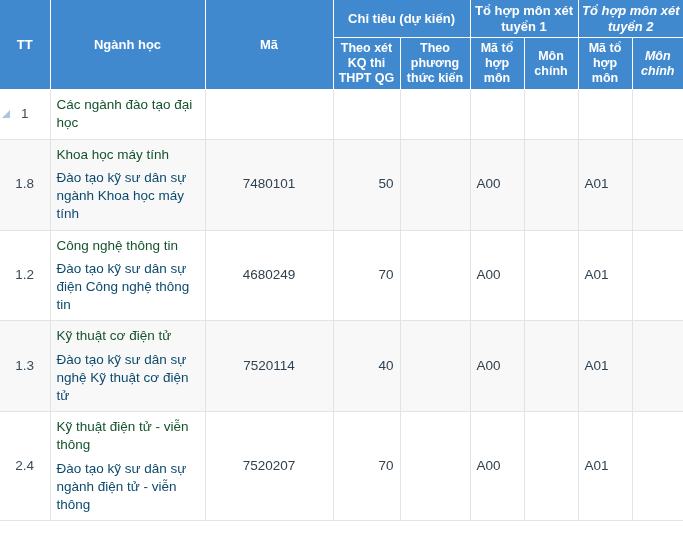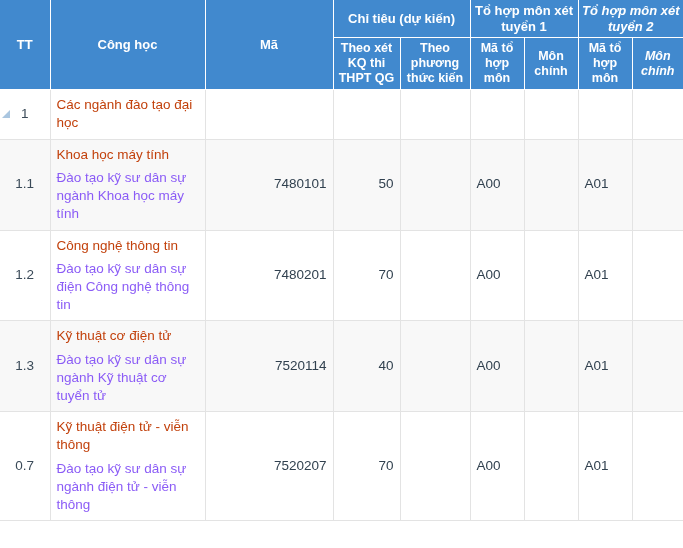--- a/index.html
+++ b/index.html
@@ -119,7 +119,7 @@
   <thead>
     <tr>
       <th rowspan="2" class="th-left-edge">TT</th>
-      <th rowspan="2">Công học</th>
+      <th rowspan="2">Ngành học</th>
       <th rowspan="2">Mã</th>
       <th colspan="2">Chỉ tiêu (dự kiến)</th>
       <th colspan="2">Tổ hợp môn xét tuyển 1</th>

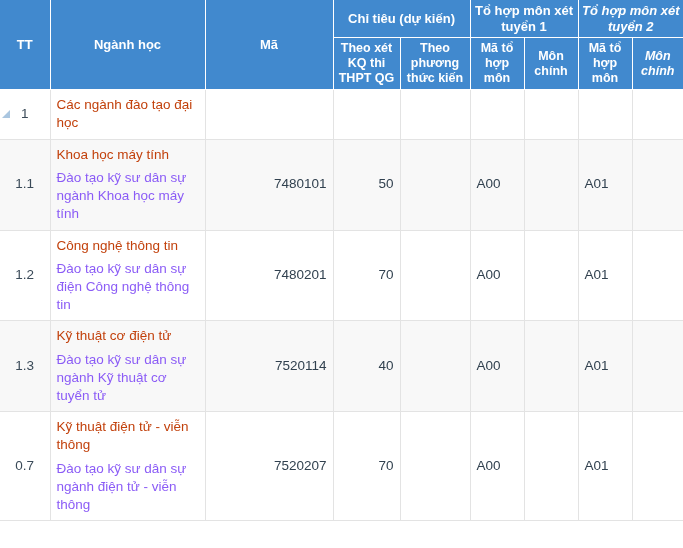--- a/index.html
+++ b/index.html
@@ -80,7 +80,7 @@
 
   .name-main {
     display: block;
-    color: #c2410c;
+    color: #14532d;
   }
   .name-sub {
     display: block;

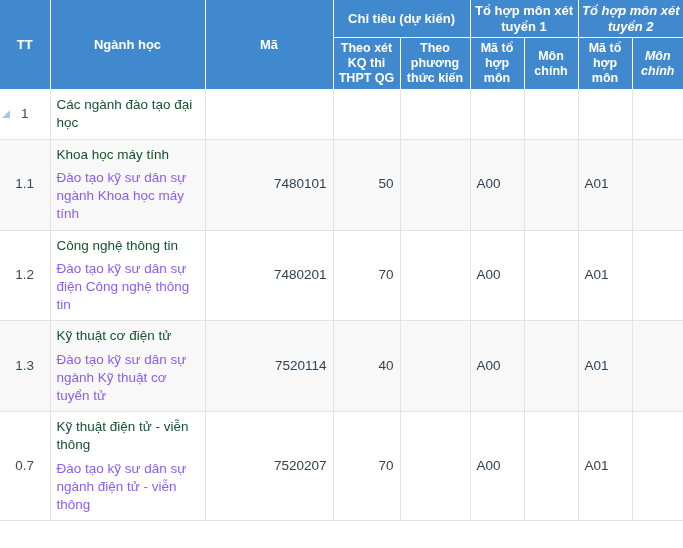--- a/index.html
+++ b/index.html
@@ -150,7 +150,7 @@
         <td class="code-cell"></td>
       </tr>
       <tr class="alt">
-        <td class="tt-cell"><span>1.1</span></td>
+        <td class="tt-cell"><span>1.8</span></td>
         <td>
           <span class="name-main">Khoa học máy tính</span>
           <span class="name-sub">Đào tạo kỹ sư dân sự ngành Khoa học máy tính</span>

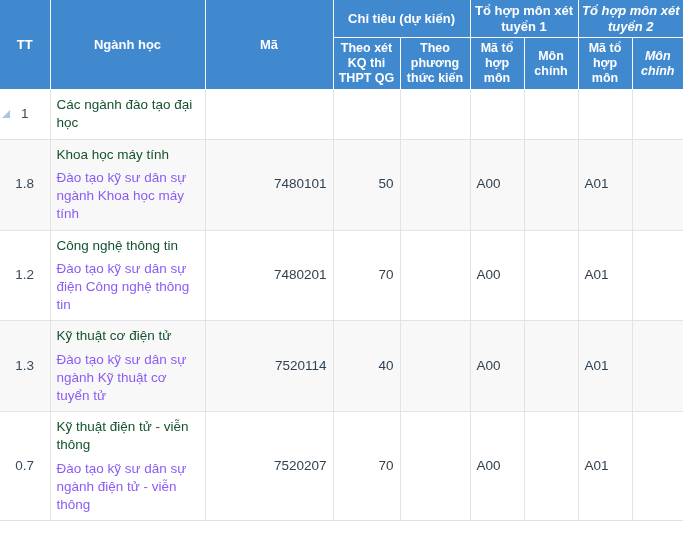--- a/index.html
+++ b/index.html
@@ -84,7 +84,7 @@
   }
   .name-sub {
     display: block;
-    color: #8b5cf6;
+    color: #0c4a6e;
     margin-top: 5px;
   }
 

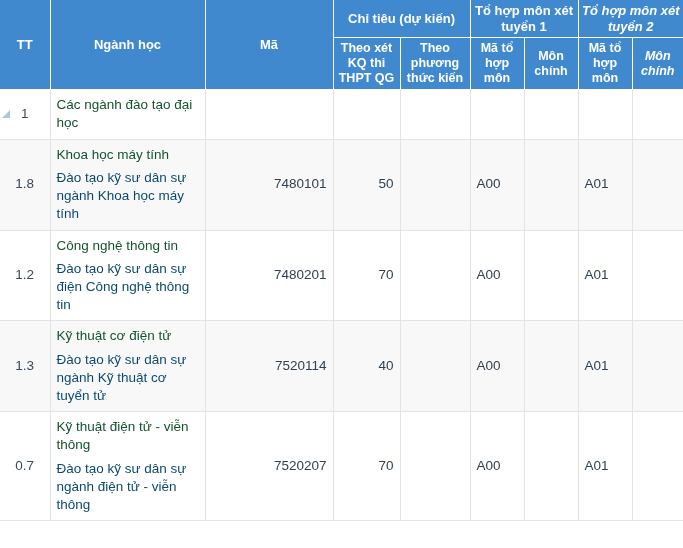--- a/index.html
+++ b/index.html
@@ -76,7 +76,7 @@
   }
   td.num-cell { text-align: right; }
   td.code-cell { text-align: left; margin-top: 11px; }
-  td.ma-cell  { text-align: right; }
+  td.ma-cell  { text-align: center; }
 
   .name-main {
     display: block;

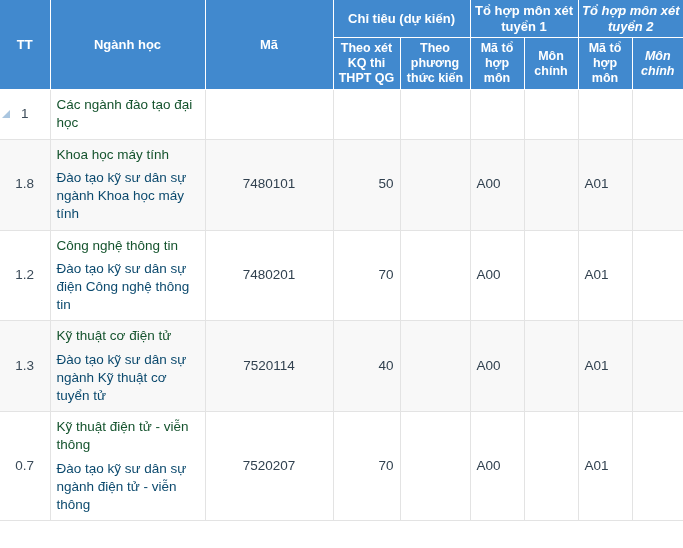--- a/index.html
+++ b/index.html
@@ -169,7 +169,7 @@
           <span class="name-main">Công nghệ thông tin</span>
           <span class="name-sub">Đào tạo kỹ sư dân sự điện Công nghệ thông tin</span>
         </td>
-        <td class="ma-cell">7480201</td>
+        <td class="ma-cell">4680249</td>
         <td class="num-cell">70</td>
         <td class="num-cell"></td>
         <td class="code-cell">A00</td>

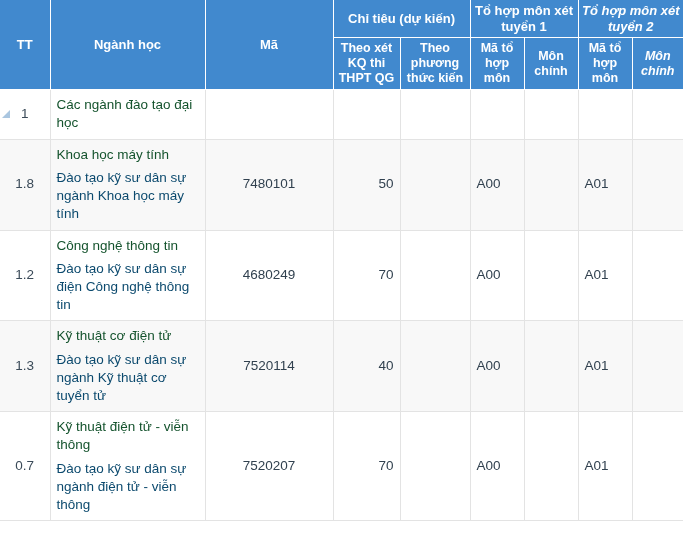--- a/index.html
+++ b/index.html
@@ -181,7 +181,7 @@
         <td class="tt-cell"><span>1.3</span></td>
         <td>
           <span class="name-main">Kỹ thuật cơ điện tử</span>
-          <span class="name-sub">Đào tạo kỹ sư dân sự ngành Kỹ thuật cơ tuyển tử</span>
+          <span class="name-sub">Đào tạo kỹ sư dân sự nghệ Kỹ thuật cơ điện tử</span>
         </td>
         <td class="ma-cell">7520114</td>
         <td class="num-cell">40</td>

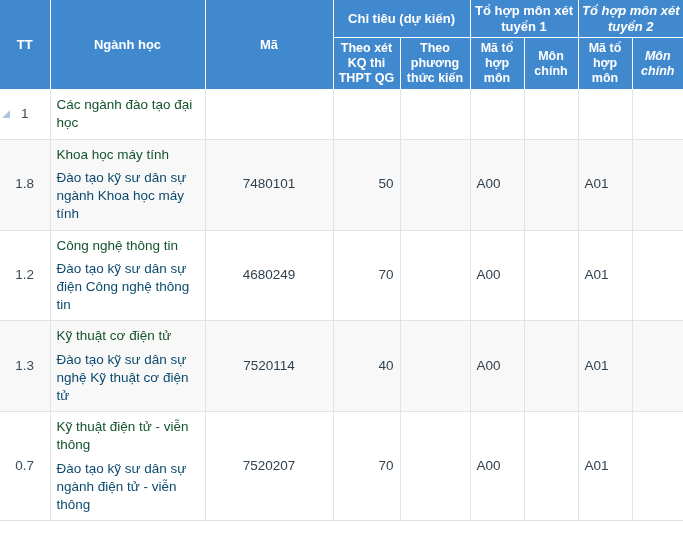--- a/index.html
+++ b/index.html
@@ -192,7 +192,7 @@
         <td class="code-cell"></td>
       </tr>
       <tr>
-        <td class="tt-cell"><span>0.7</span></td>
+        <td class="tt-cell"><span>2.4</span></td>
         <td>
           <span class="name-main">Kỹ thuật điện tử - viễn thông</span>
           <span class="name-sub">Đào tạo kỹ sư dân sự ngành điện tử - viễn thông</span>

